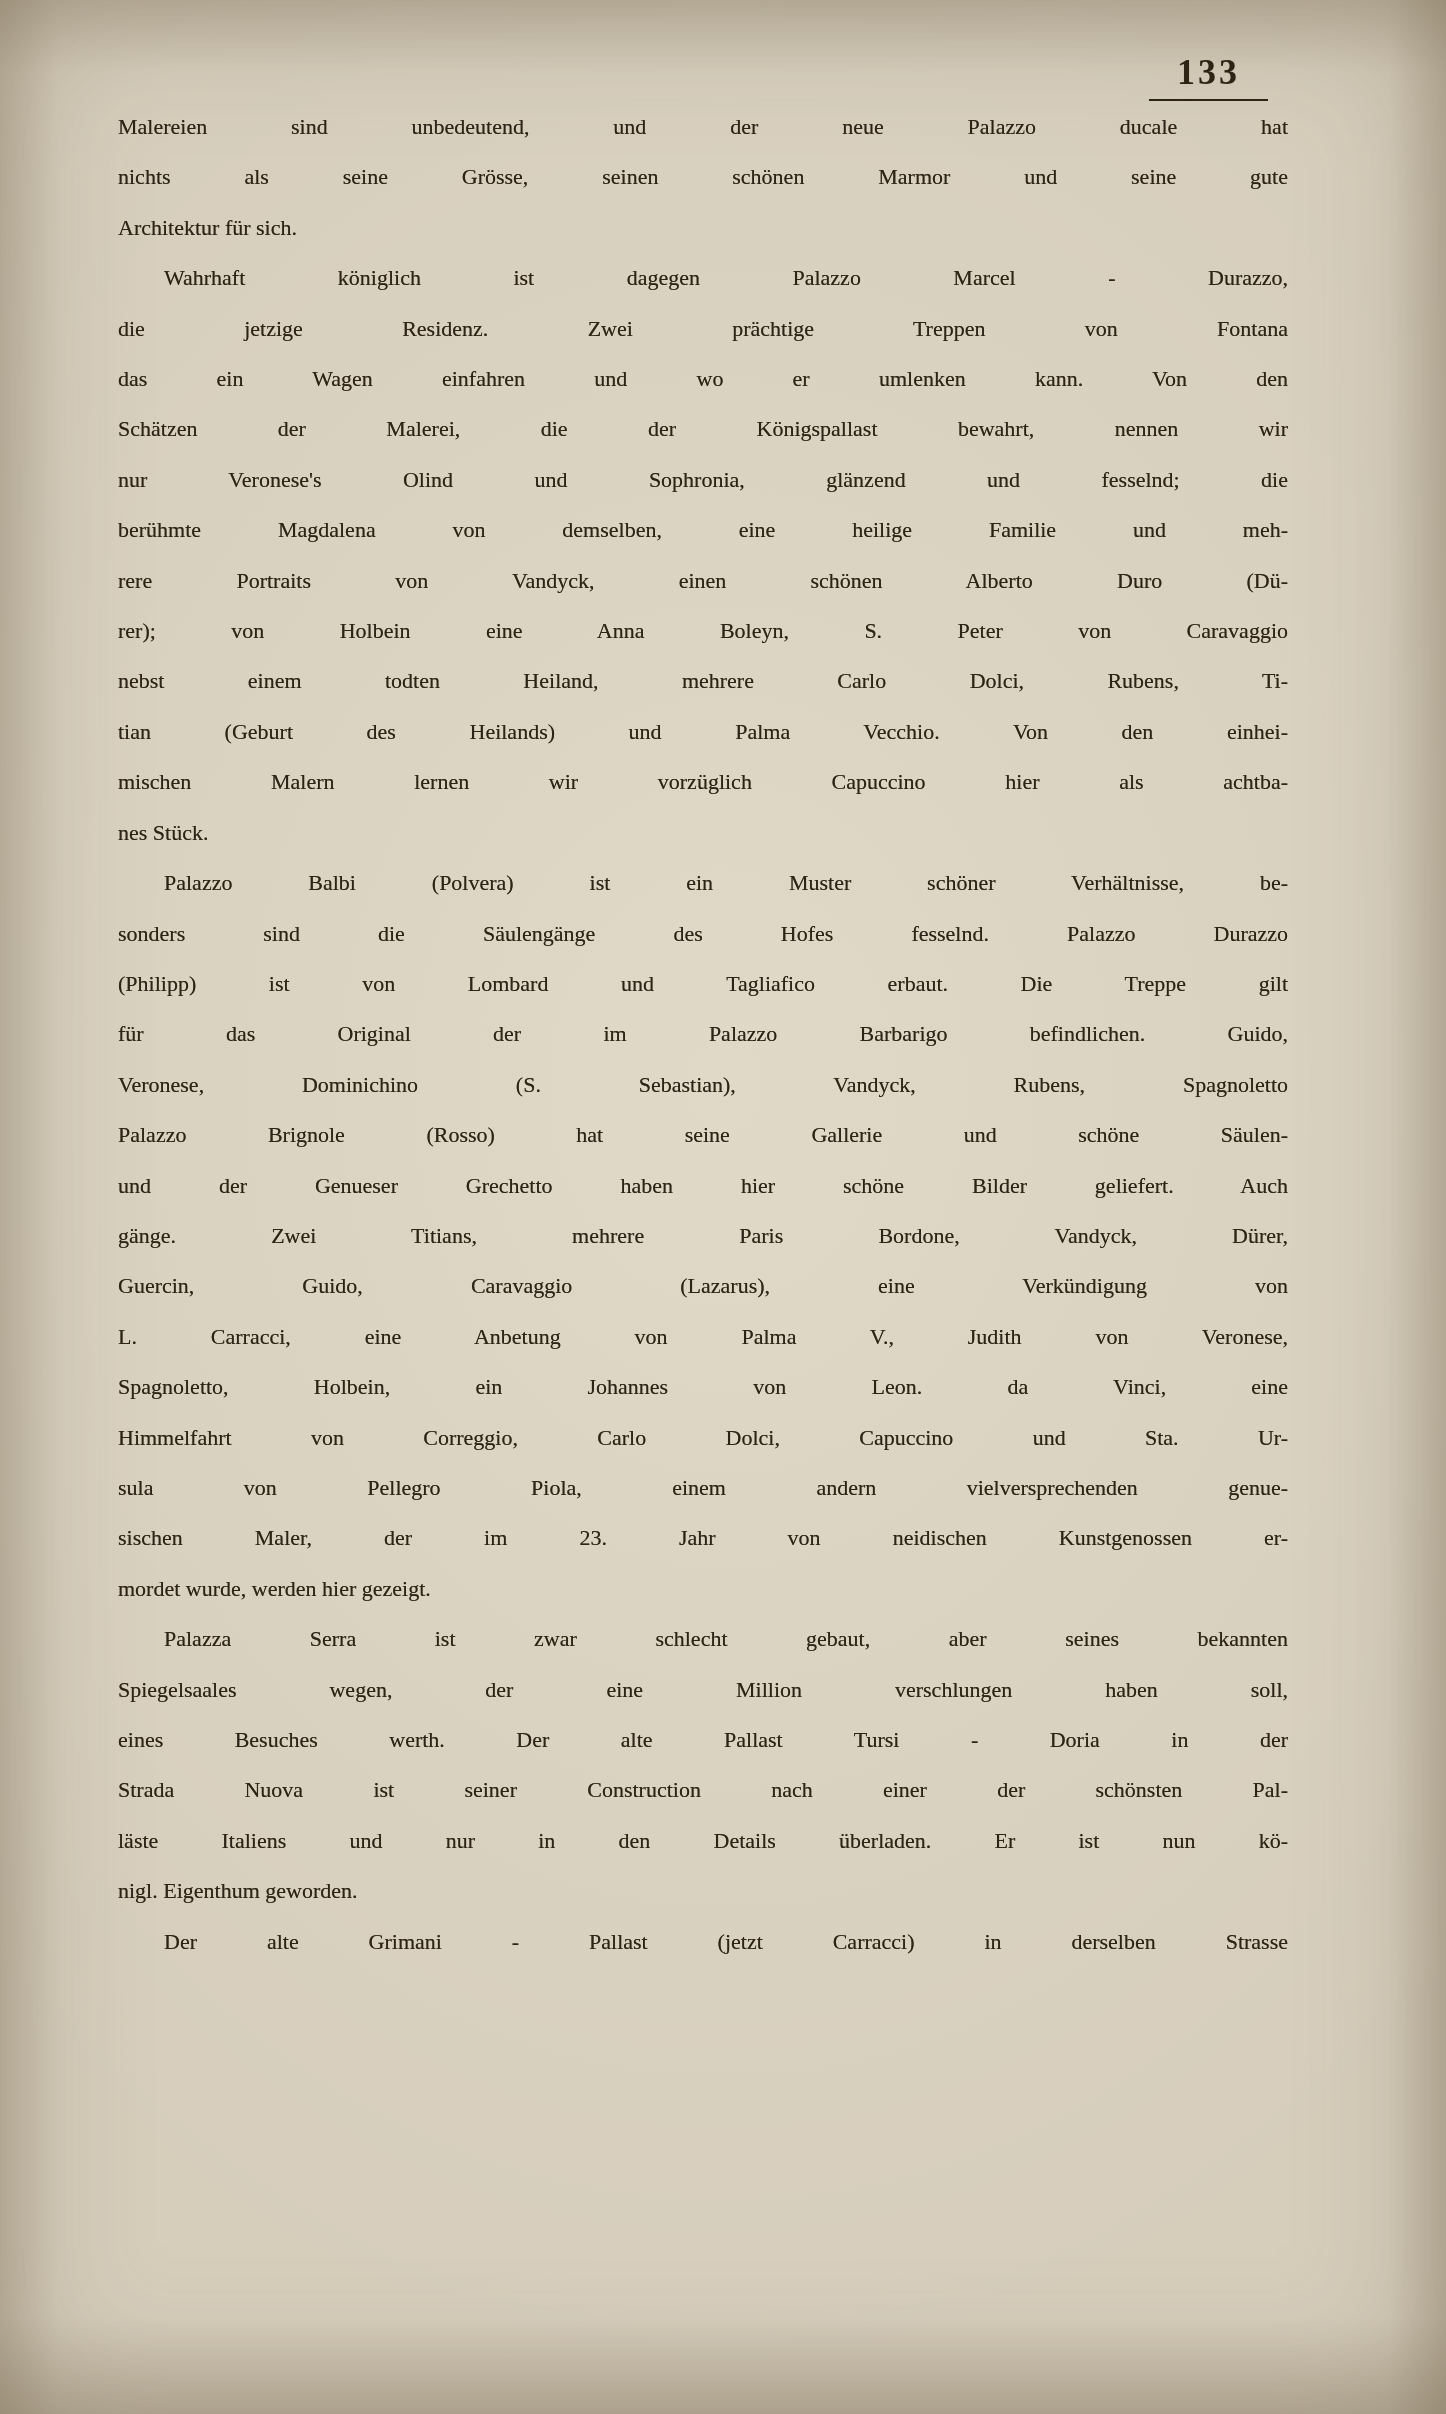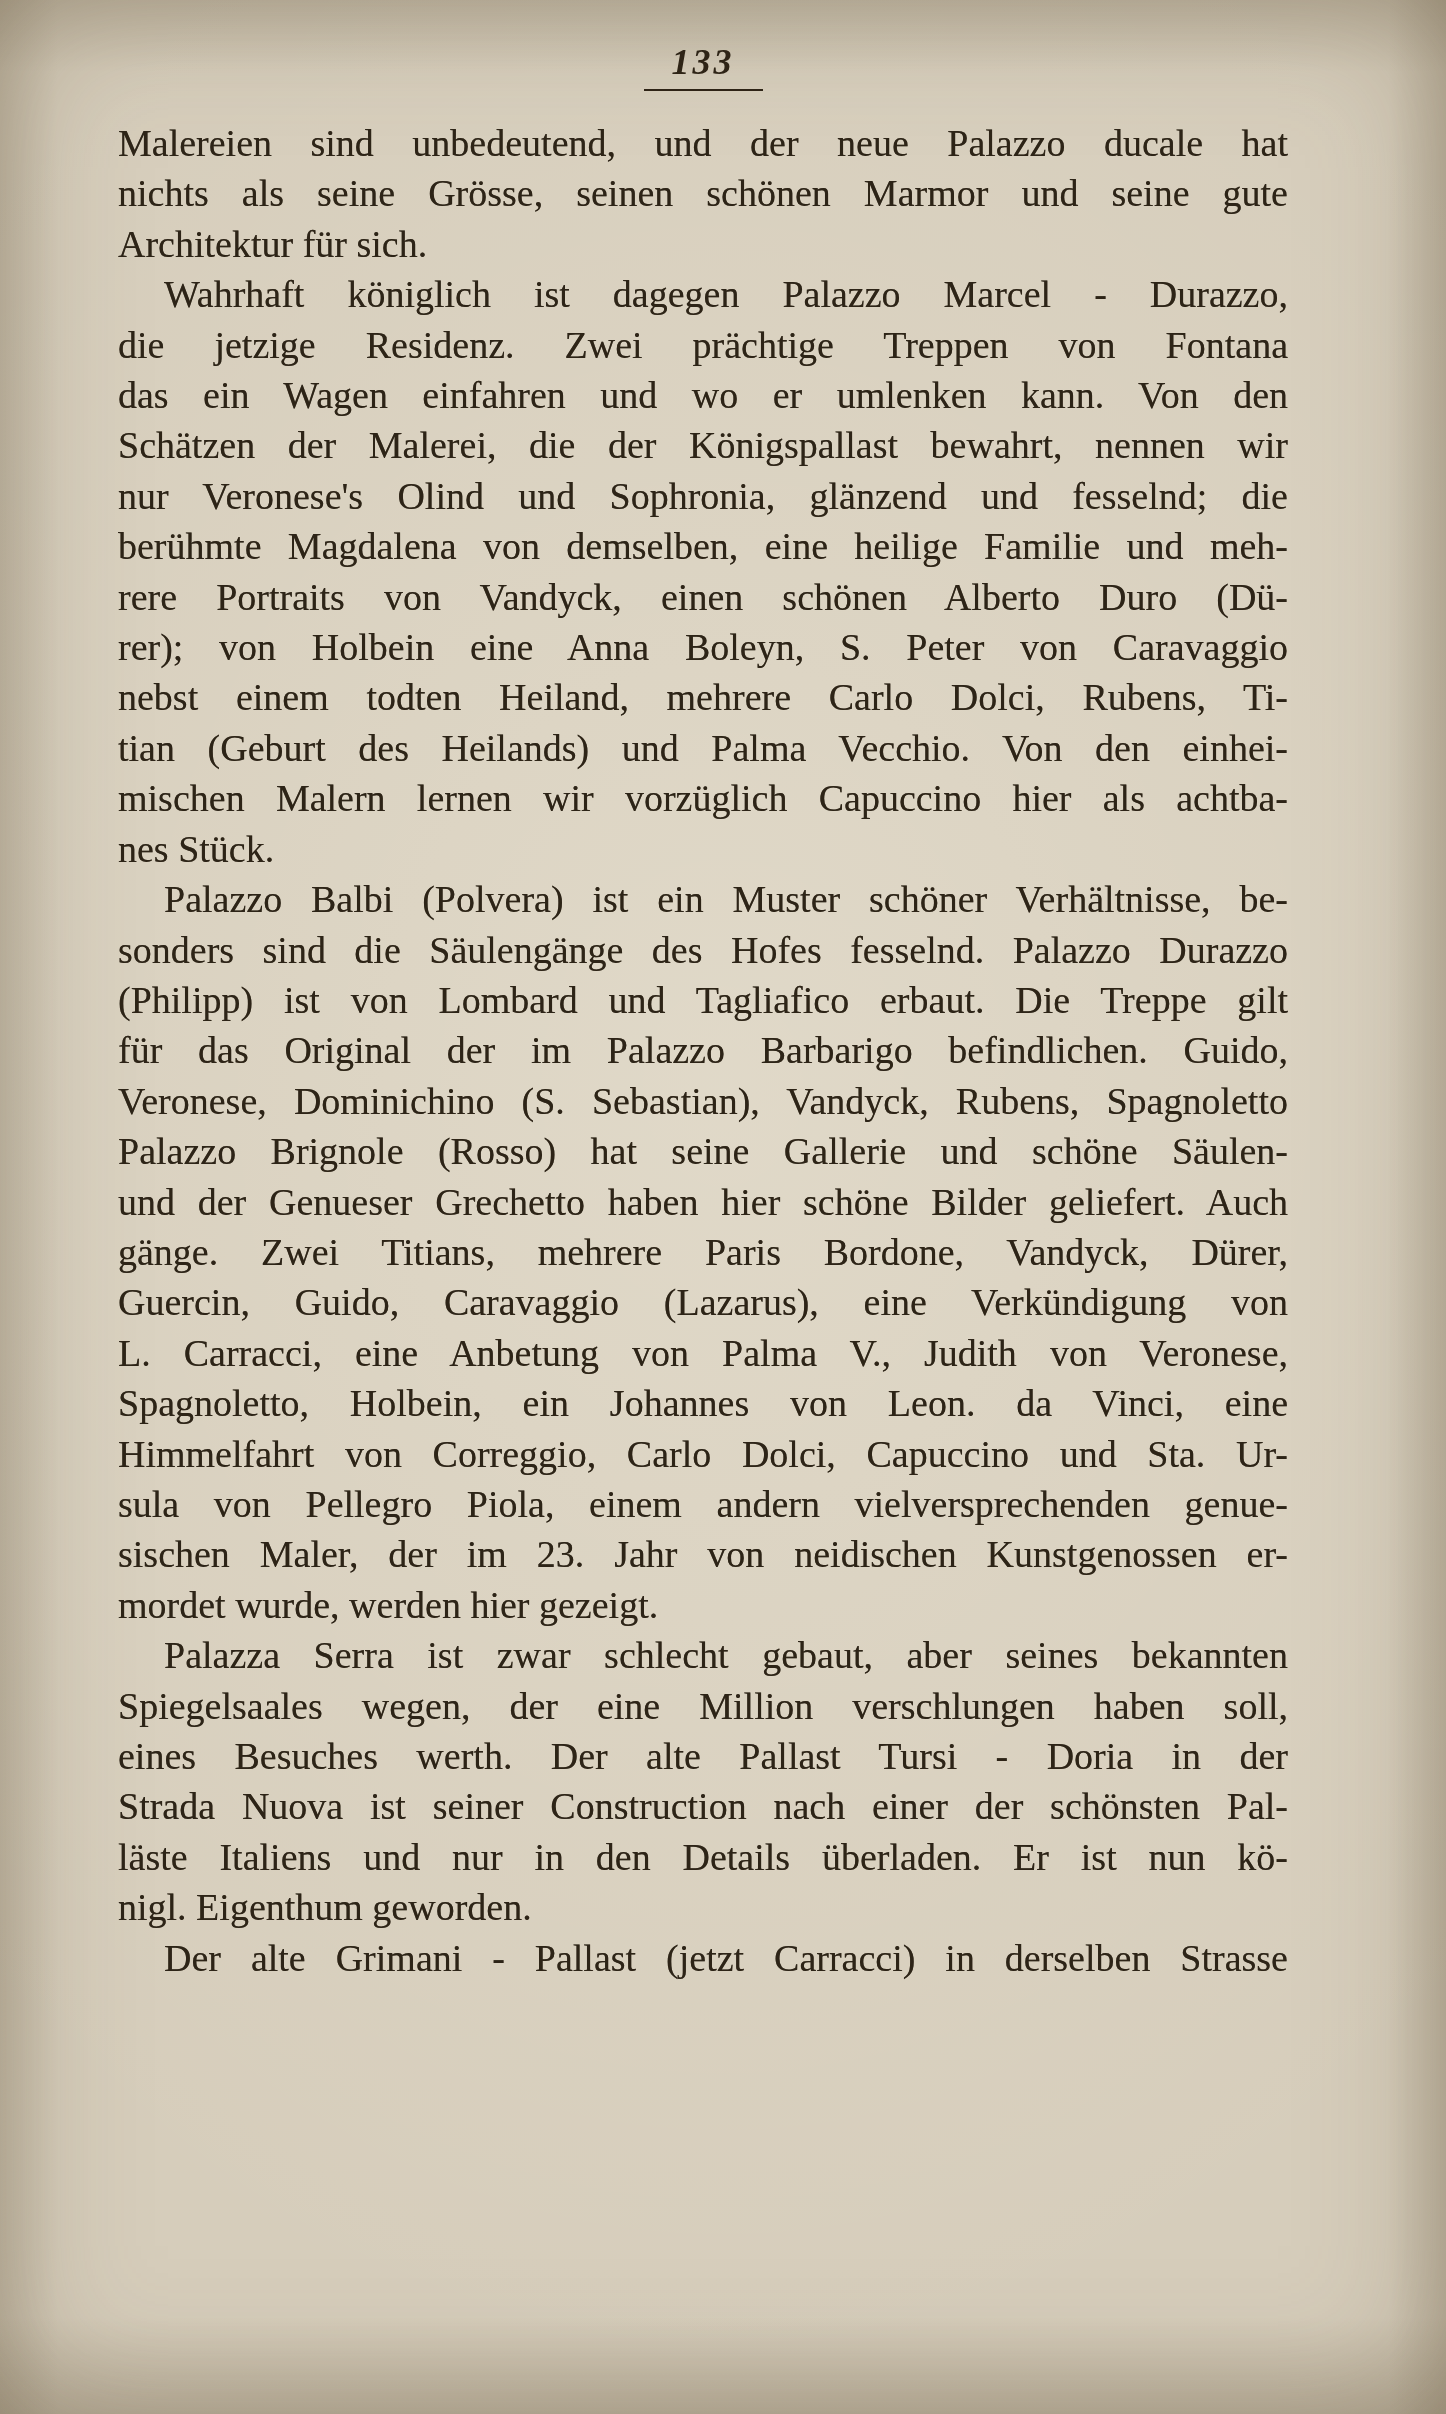--- a/index.html
+++ b/index.html
@@ -26,11 +26,10 @@
   }
   .page-number-wrap {
     position: absolute;
-    top: 41px;
+    top: 51px;
     left: 138px;
     width: 1130px;
-    text-align: center;
-    font-style: italic;
+    text-align: right;
   }
   .page-number {
     display: inline-block;

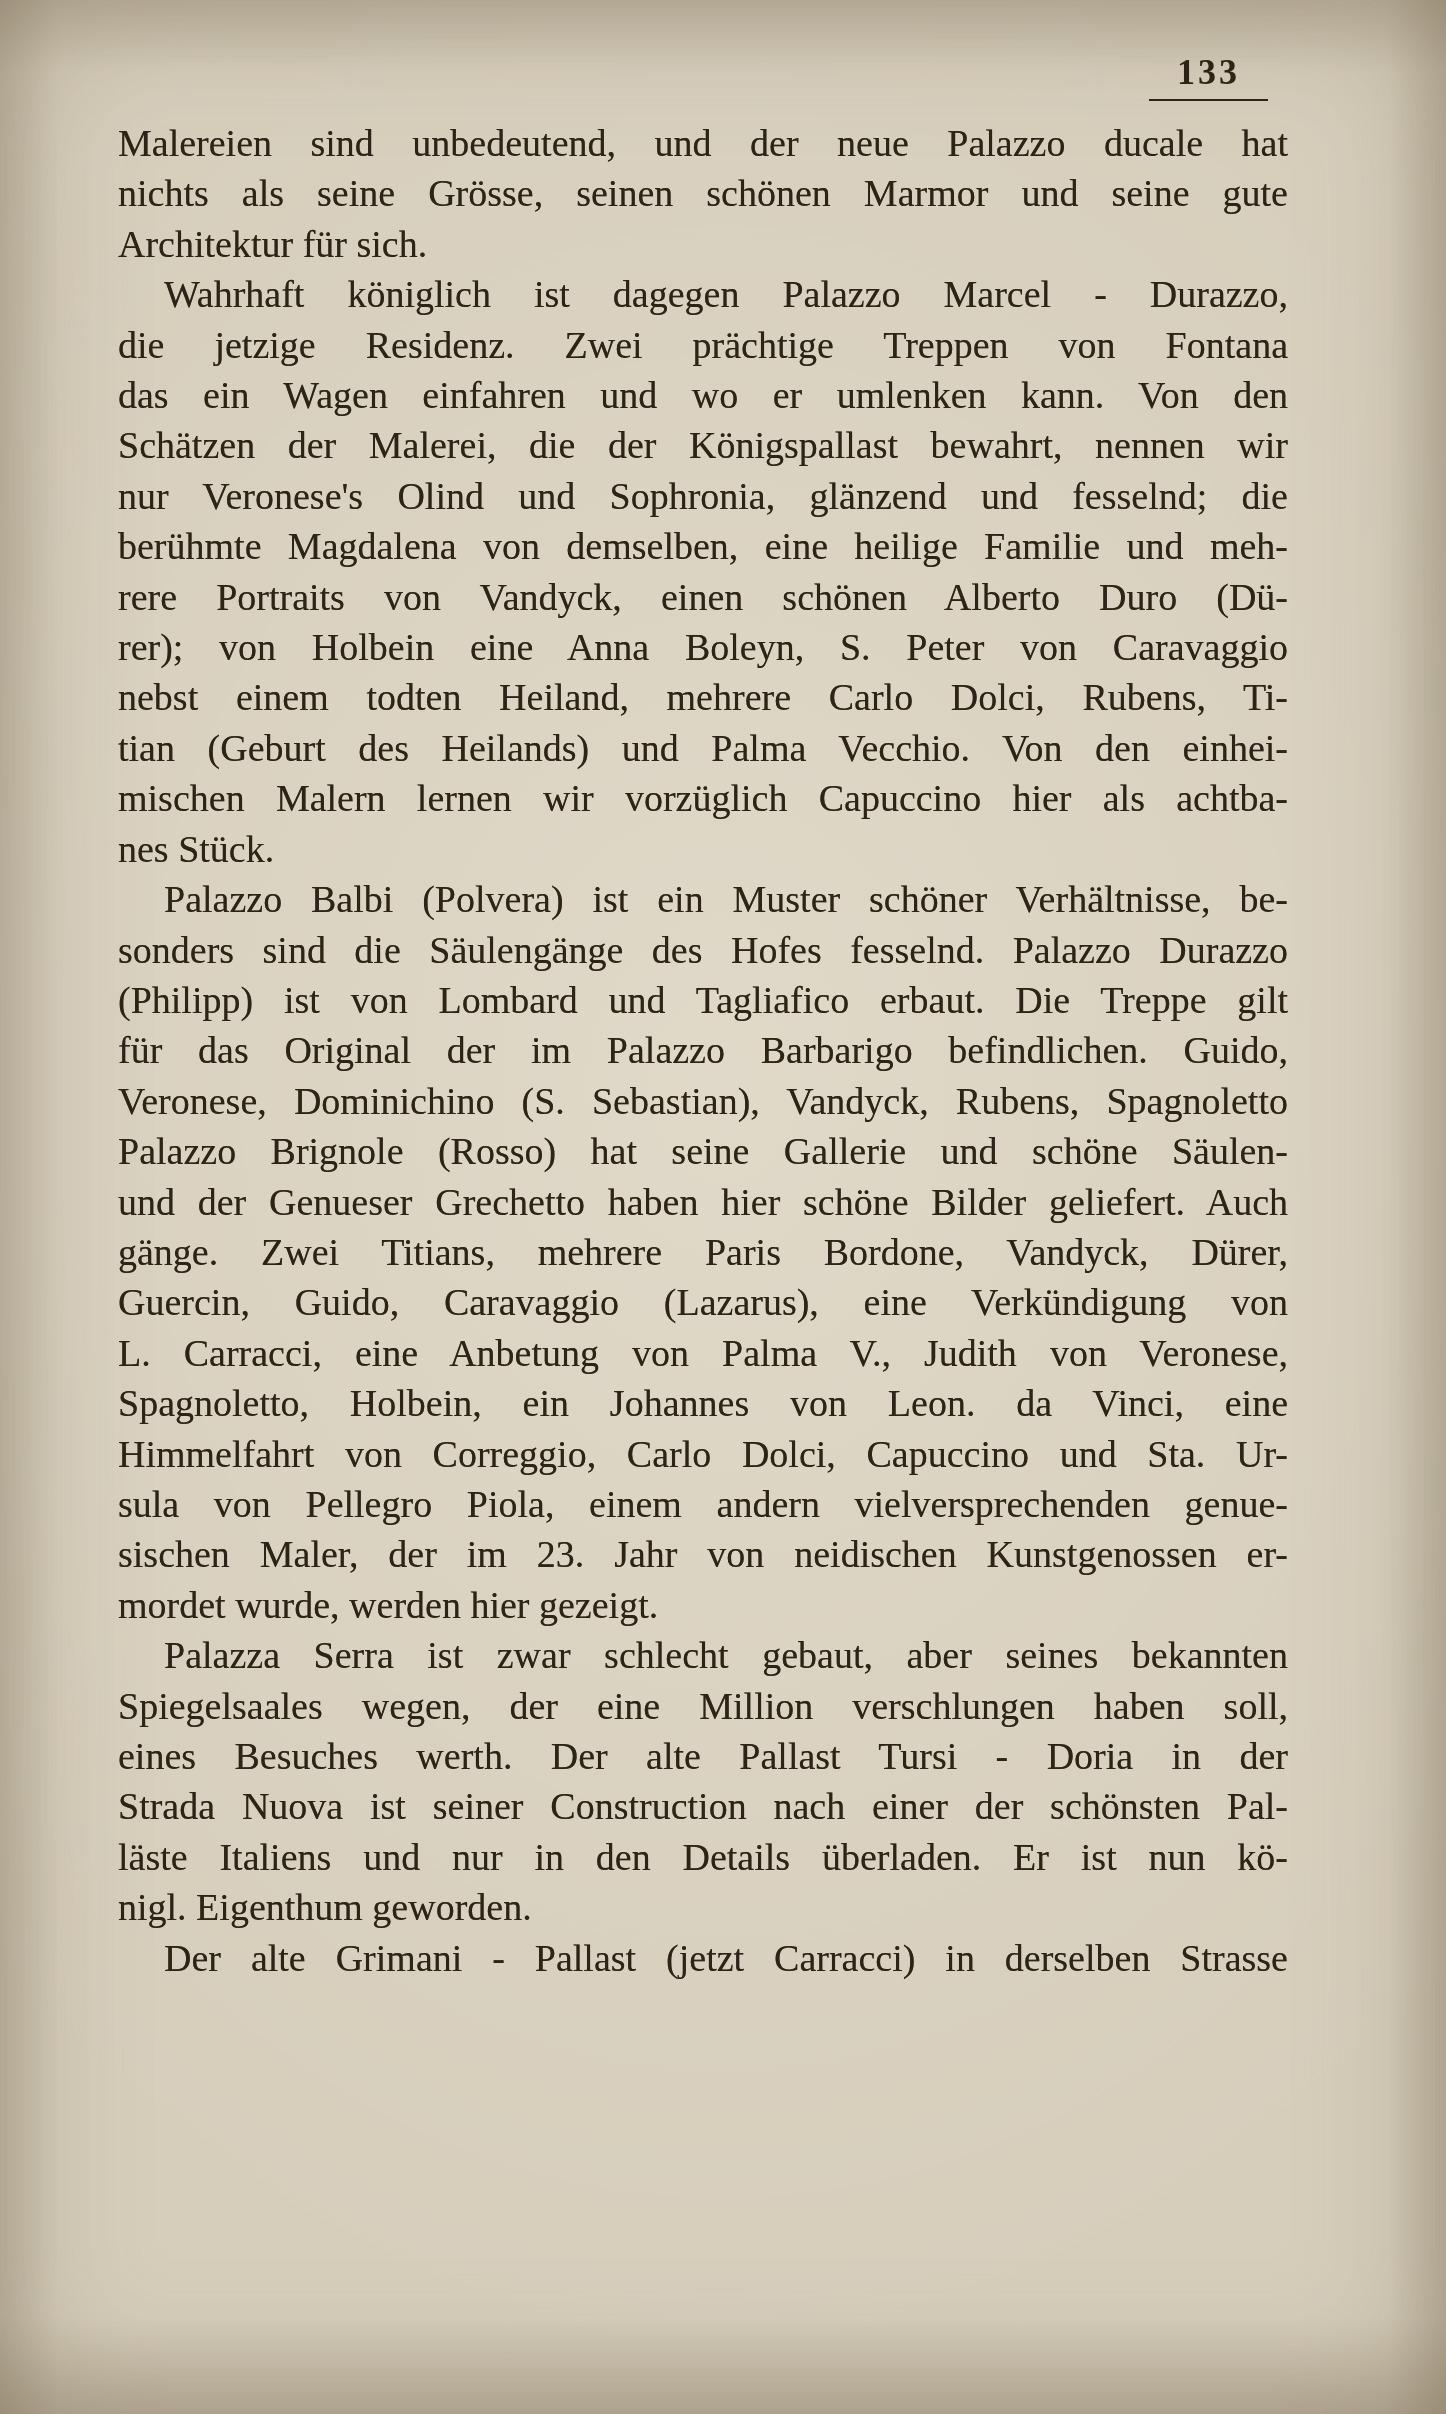--- a/index.html
+++ b/index.html
@@ -42,11 +42,11 @@
   }
   .text-block {
     position: absolute;
-    top: 118px;
+    top: 102px;
     left: 118px;
     width: 1170px;
     color: #2d2417;
-    font-size: 38px;
+    font-size: 22px;
     line-height: 50.4px;
     text-shadow: 0 0 0.6px rgba(45,36,23,0.6);
   }

